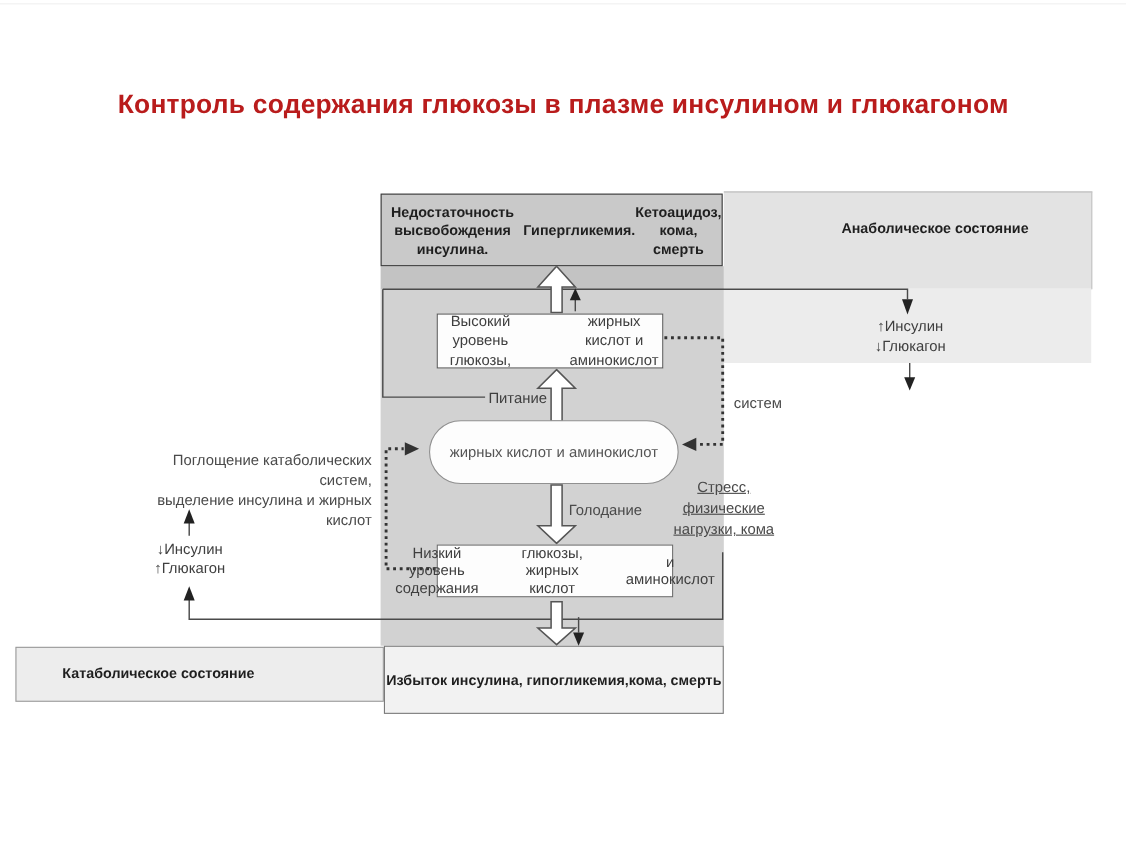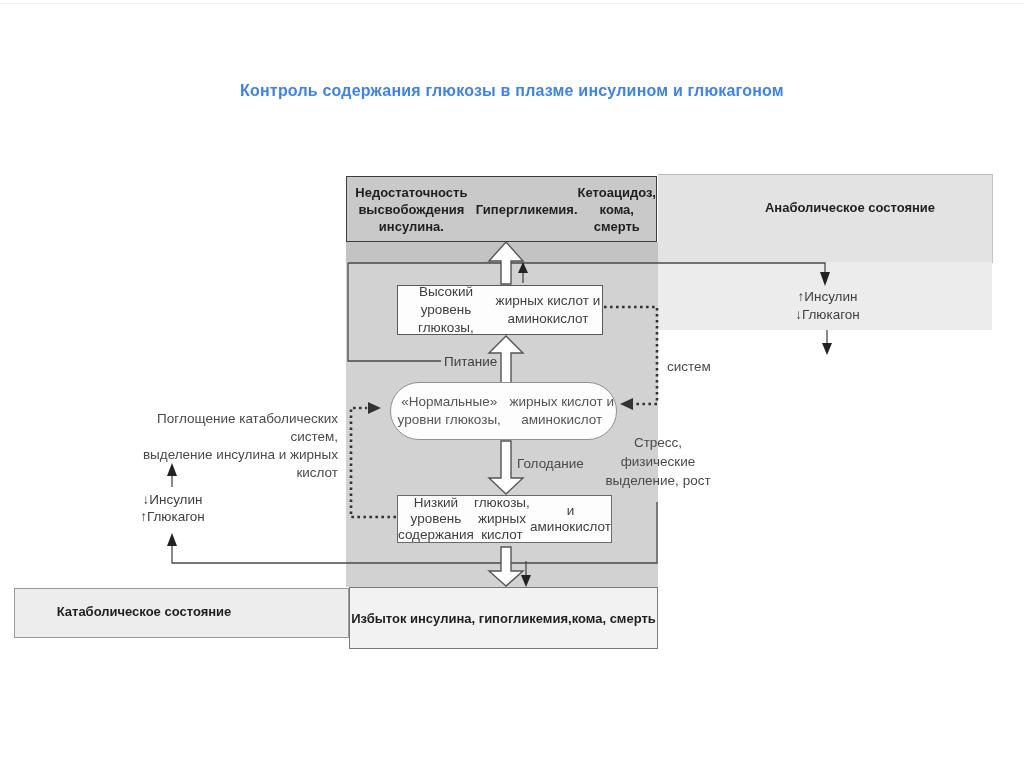--- a/index.html
+++ b/index.html
@@ -15,8 +15,8 @@
   .txt{color:var(--text_gray);font-size:13.5px;line-height:18px;}
   .bold{font-weight:bold;color:var(--text_dark);font-size:13px;}
   .center{text-align:center;}
-  .title{left:0;right:0;top:82px;text-align:center;font-weight:bold;font-size:16px;
-         letter-spacing:.2px;color:#3b82f6;}
+  .title{left:0;right:0;top:82px;text-align:center;font-weight:bold;font-size:24px;
+         letter-spacing:.2px;color:#b91c1c;}
   .region{pointer-events:none;}
   .flowbox{background:#fdfdfd;display:flex;flex-direction:row;justify-content:center;
            align-items:center;text-align:center;box-sizing:border-box;}

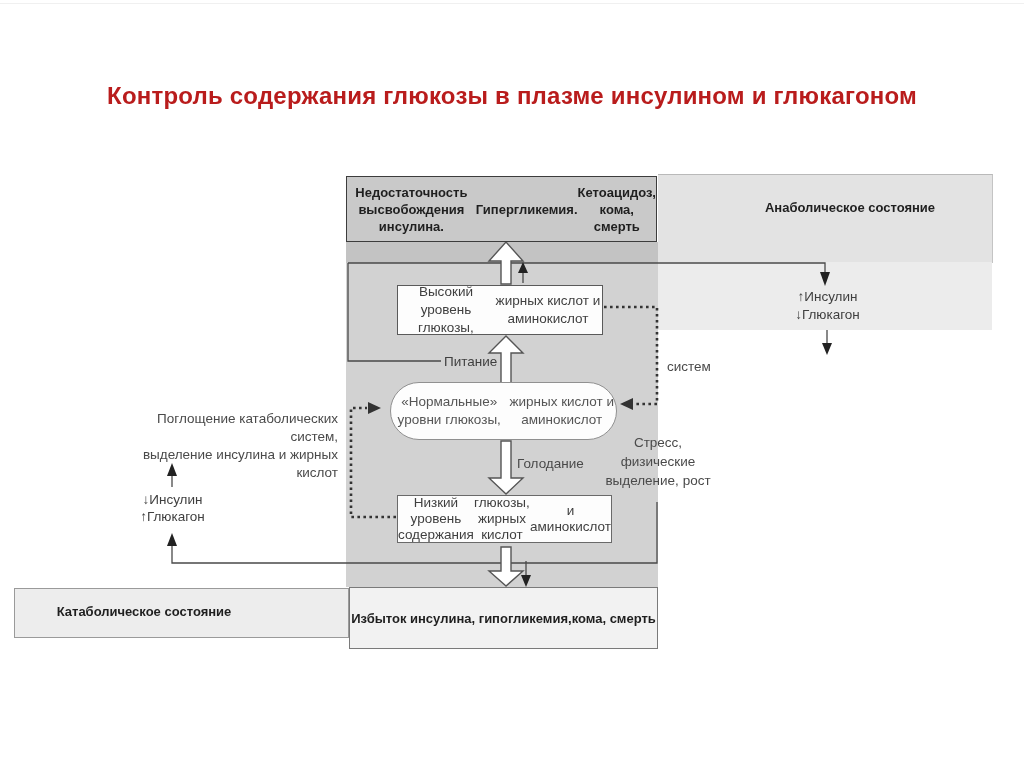--- a/index.html
+++ b/index.html
@@ -12,7 +12,7 @@
   body{width:1024px;height:767px;background:#ffffff;position:relative;overflow:hidden;
        font-family:"Liberation Sans", sans-serif;}
   .abs{position:absolute;}
-  .txt{color:var(--text_gray);font-size:13.5px;line-height:18px;}
+  .txt{color:var(--text_gray);font-size:13.5px;line-height:18px;gap:39px;}
   .bold{font-weight:bold;color:var(--text_dark);font-size:13px;}
   .center{text-align:center;}
   .title{left:0;right:0;top:82px;text-align:center;font-weight:bold;font-size:24px;

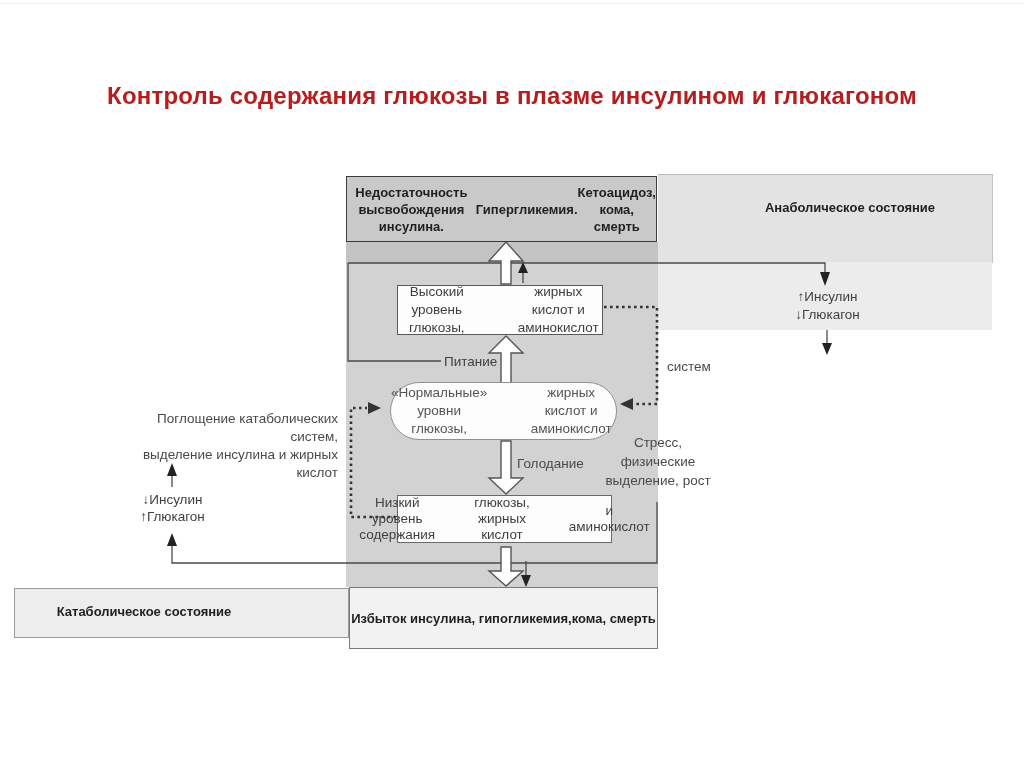--- a/index.html
+++ b/index.html
@@ -99,7 +99,6 @@
 
 <div class="abs flowbox txt" style="left:390px;top:382px;width:227px;height:58px;border:1.5px solid #909090;
             border-radius:29px;color:#555;">
-  <div>«Нормальные» уровни глюкозы,</div>
   <div>жирных кислот и аминокислот</div>
 </div>
 

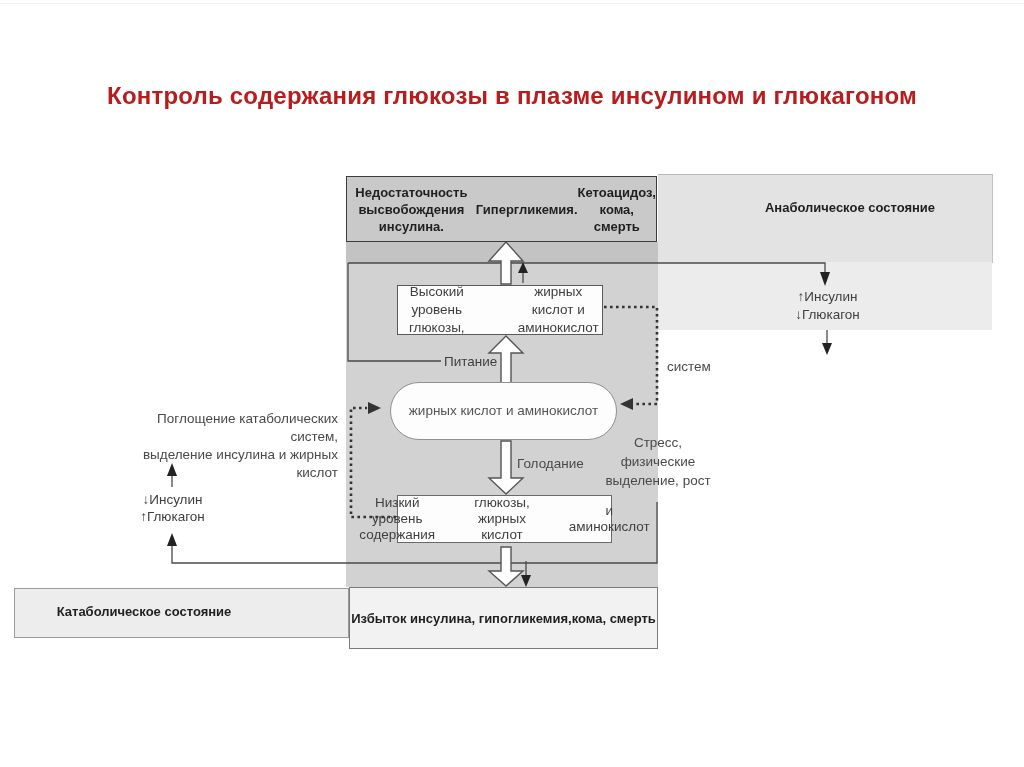--- a/index.html
+++ b/index.html
@@ -112,7 +112,7 @@
 <div class="abs txt" style="left:444px;top:353px;color:#3f3f3f;">Питание</div>
 <div class="abs txt" style="left:517px;top:455px;">Голодание</div>
 
-<div class="abs txt center" style="left:598px;top:433px;width:120px;line-height:19px;">
+<div class="abs txt center" style="left:598px;top:433px;width:120px;line-height:19px;text-decoration:underline;">
   <div>Стресс,</div>
   <div>физические</div>
   <div>выделение, рост</div>

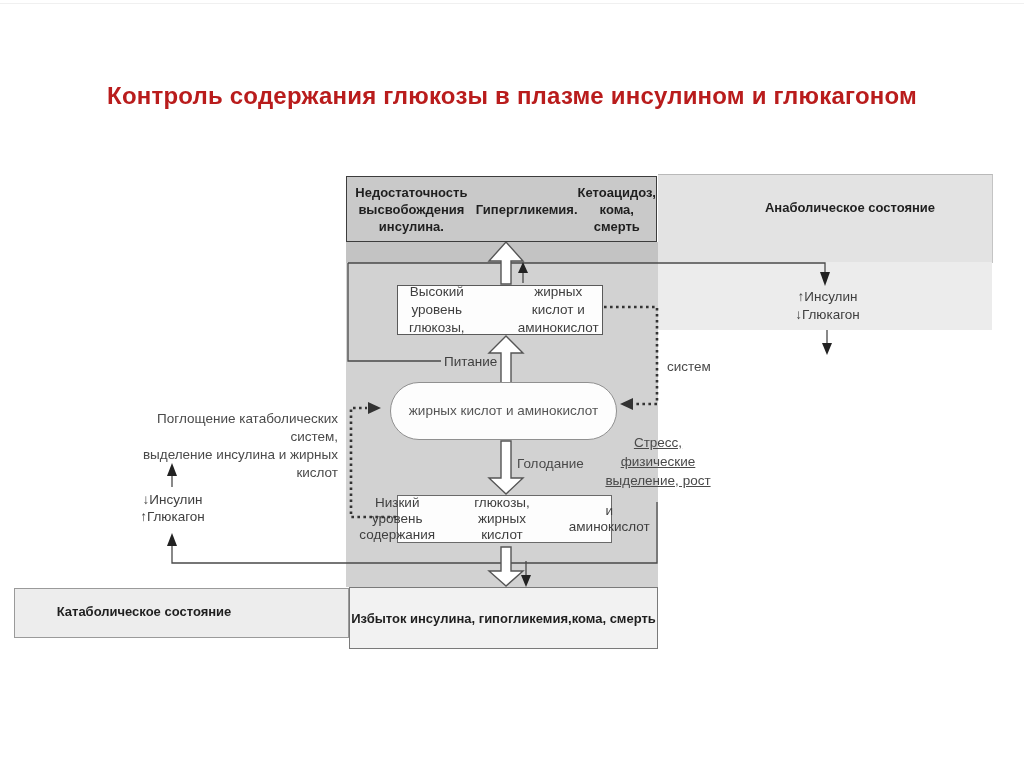--- a/index.html
+++ b/index.html
@@ -115,7 +115,7 @@
 <div class="abs txt center" style="left:598px;top:433px;width:120px;line-height:19px;text-decoration:underline;">
   <div>Стресс,</div>
   <div>физические</div>
-  <div>выделение, рост</div>
+  <div>нагрузки, кома</div>
 </div>
 
 <div class="abs txt center" style="left:770px;top:288px;width:115px;color:#3f3f3f;">

